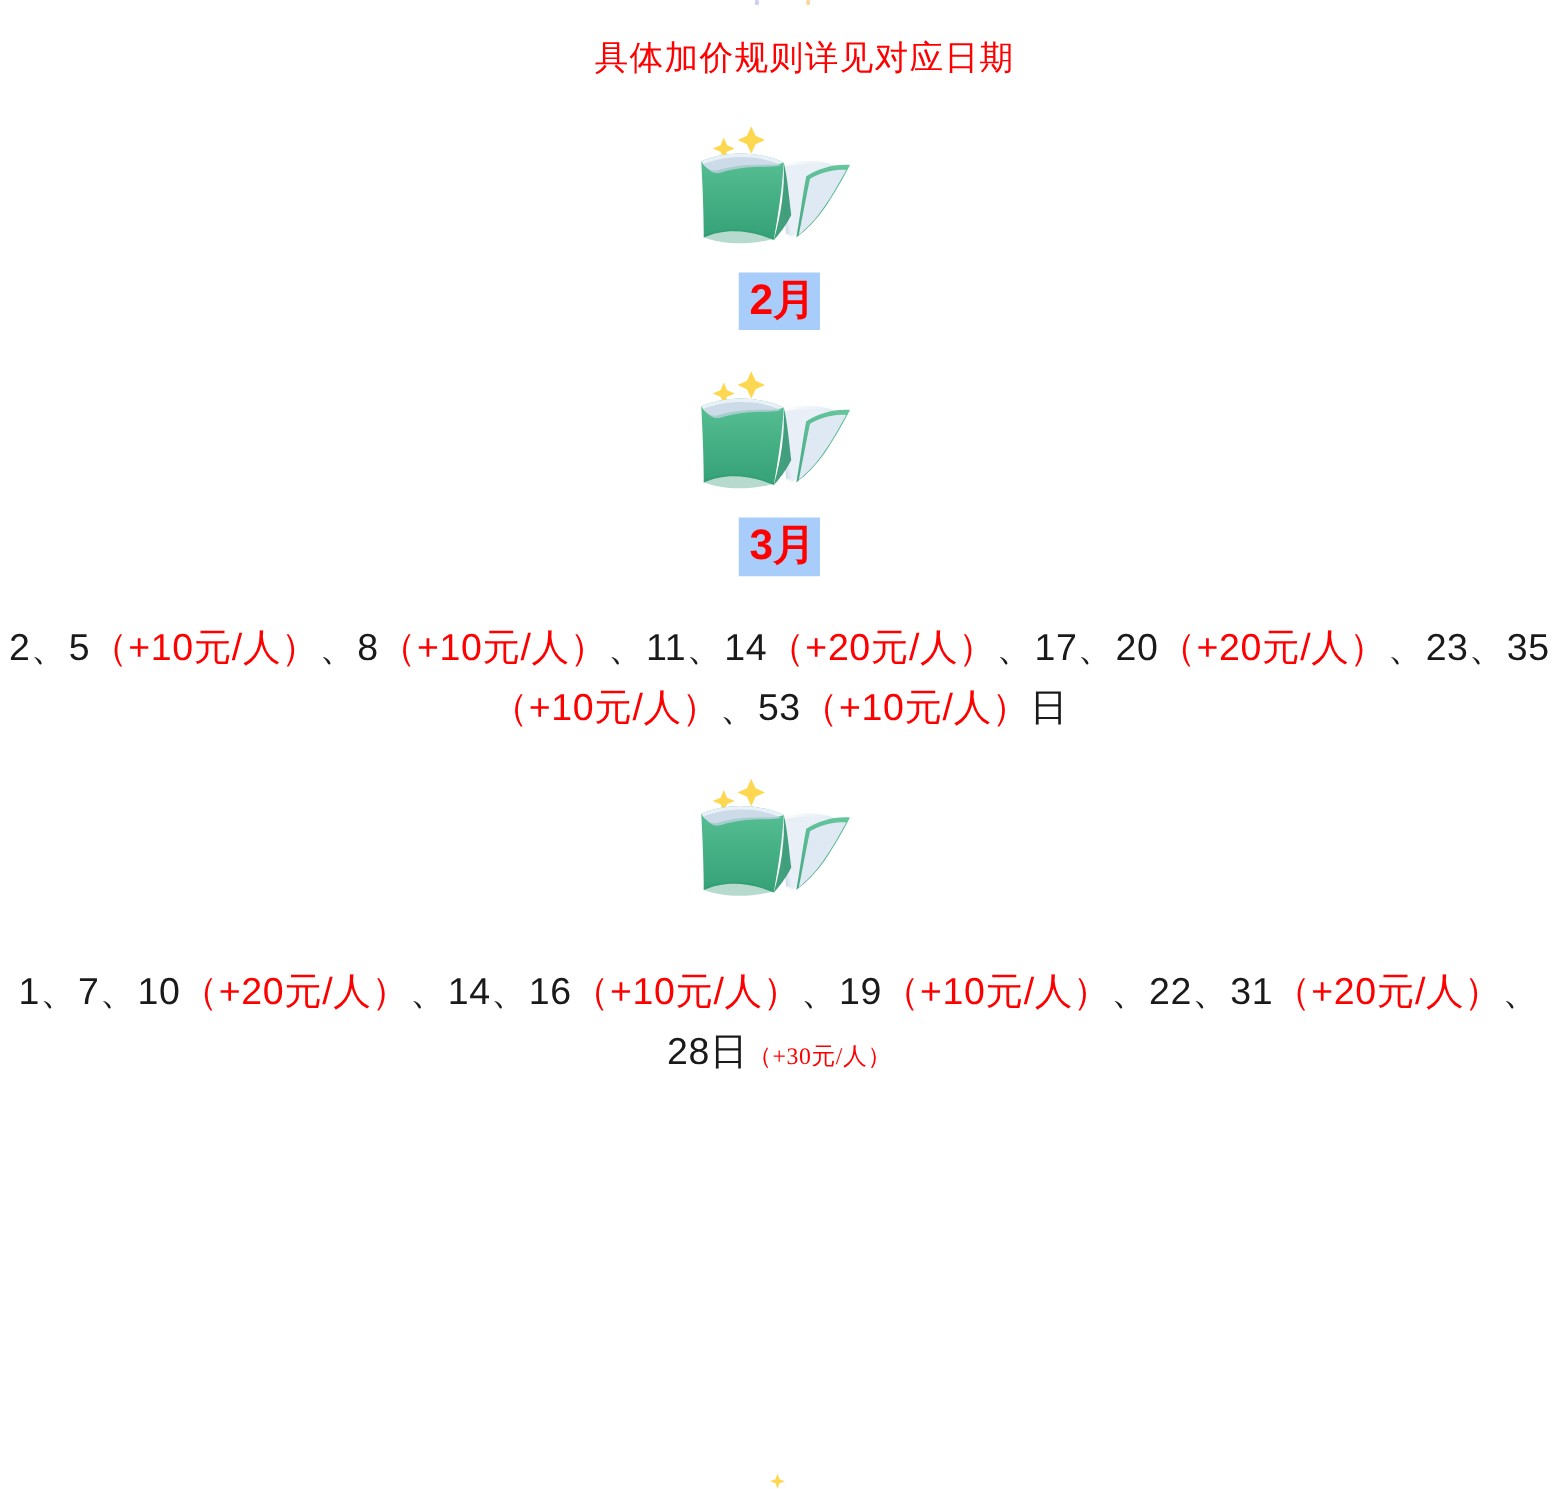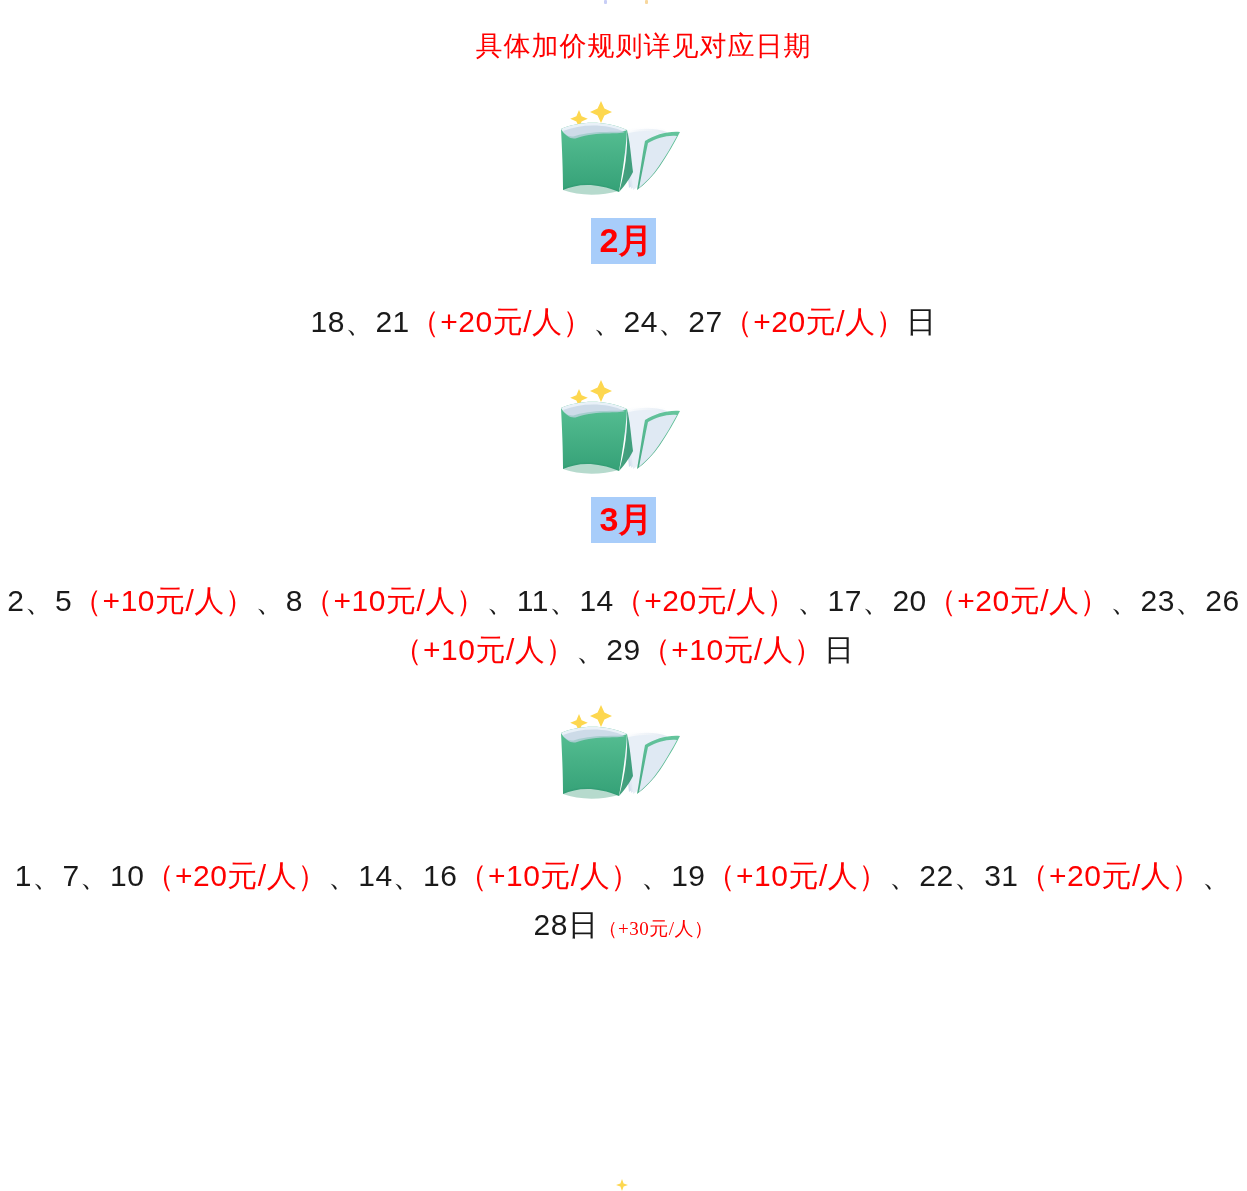--- a/index.html
+++ b/index.html
@@ -186,11 +186,6 @@
     </div>
     <div class="badge-row">
       <span class="month-badge">2月</span>
-    </div>
-    <div class="dates-line" style="margin-top:34px;">
-      <span class="feb">
-        <span>18、21</span><span class="surcharge">（+20元/人）</span><span>、24、27</span><span class="surcharge">（+20元/人）</span><span>日</span>
-      </span>
     </div>
   </div>
 

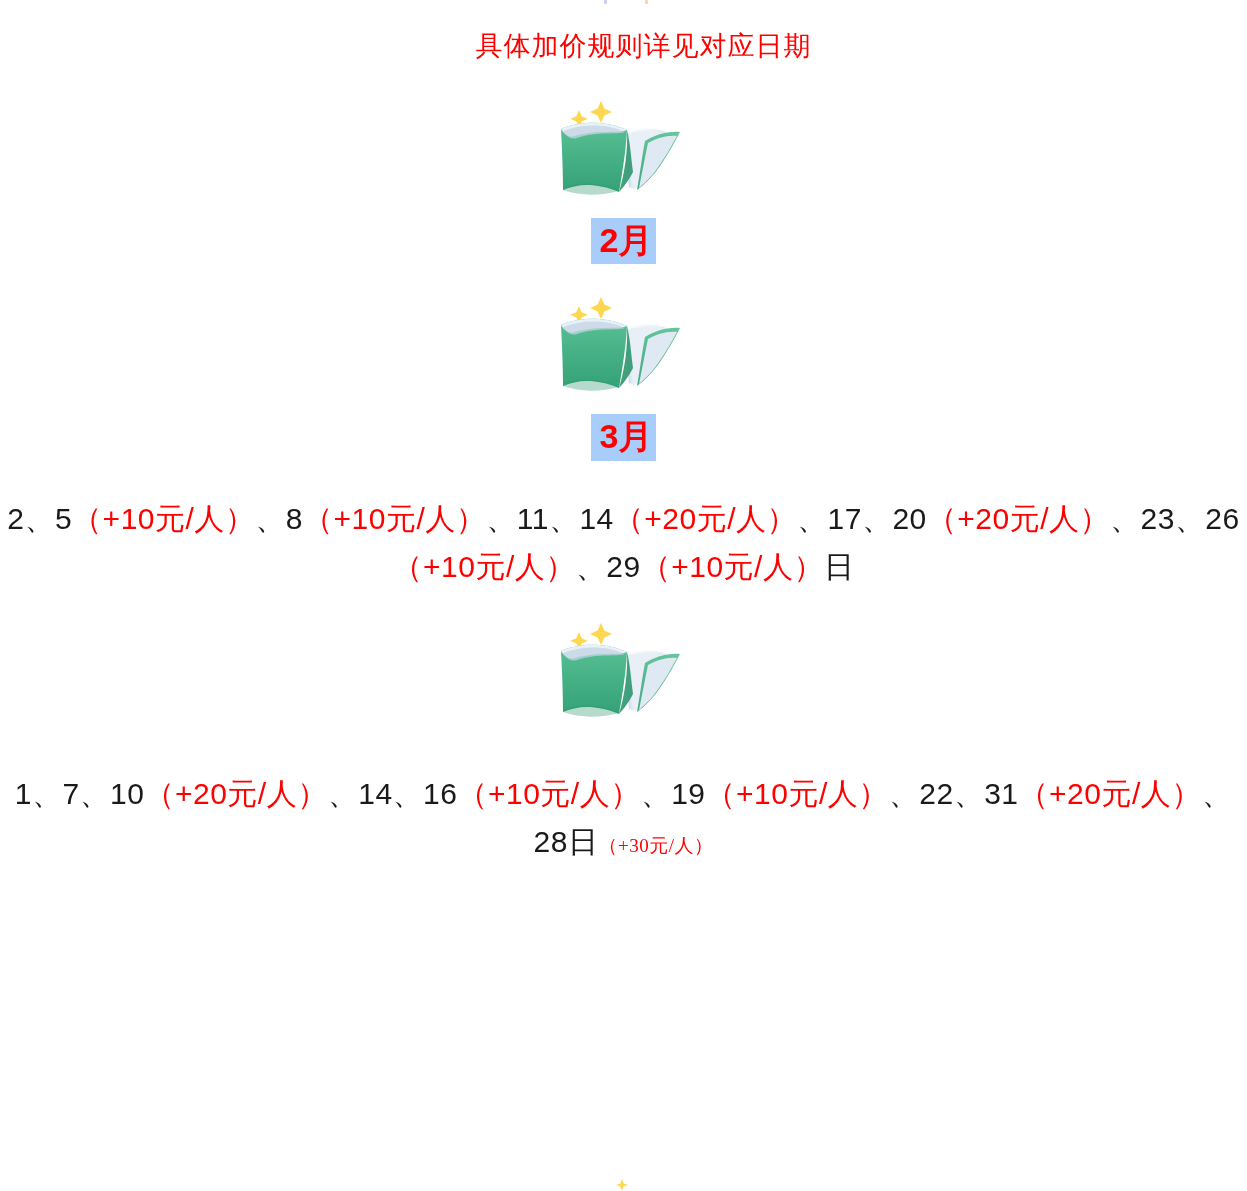--- a/index.html
+++ b/index.html
@@ -214,7 +214,7 @@
       <span class="month-badge">3月</span>
     </div>
     <div class="dates-line" style="margin-top:34px;">
-      <span>2、5</span><span class="surcharge">（+10元/人）</span><span>、8</span><span class="surcharge">（+10元/人）</span><span>、11、14</span><span class="surcharge">（+20元/人）</span><span>、17、20</span><span class="surcharge">（+20元/人）</span><span>、23、26</span><span class="surcharge">（+10元/人）</span><span>、29</span><span class="surcharge">（+10元/人）</span><span>日</span>
+      <span>2、5</span><span class="surcharge">（+10元/人）</span><span>、8</span><span class="surcharge">（+10元/人）</span><span>、11、14</span><span class="surcharge">（+20元/人）</span><span>、17、20</span><span class="surcharge">（+20元/人）</span><span>、23、35</span><span class="surcharge">（+10元/人）</span><span>、29</span><span class="surcharge">（+10元/人）</span><span>日</span>
     </div>
   </div>
 

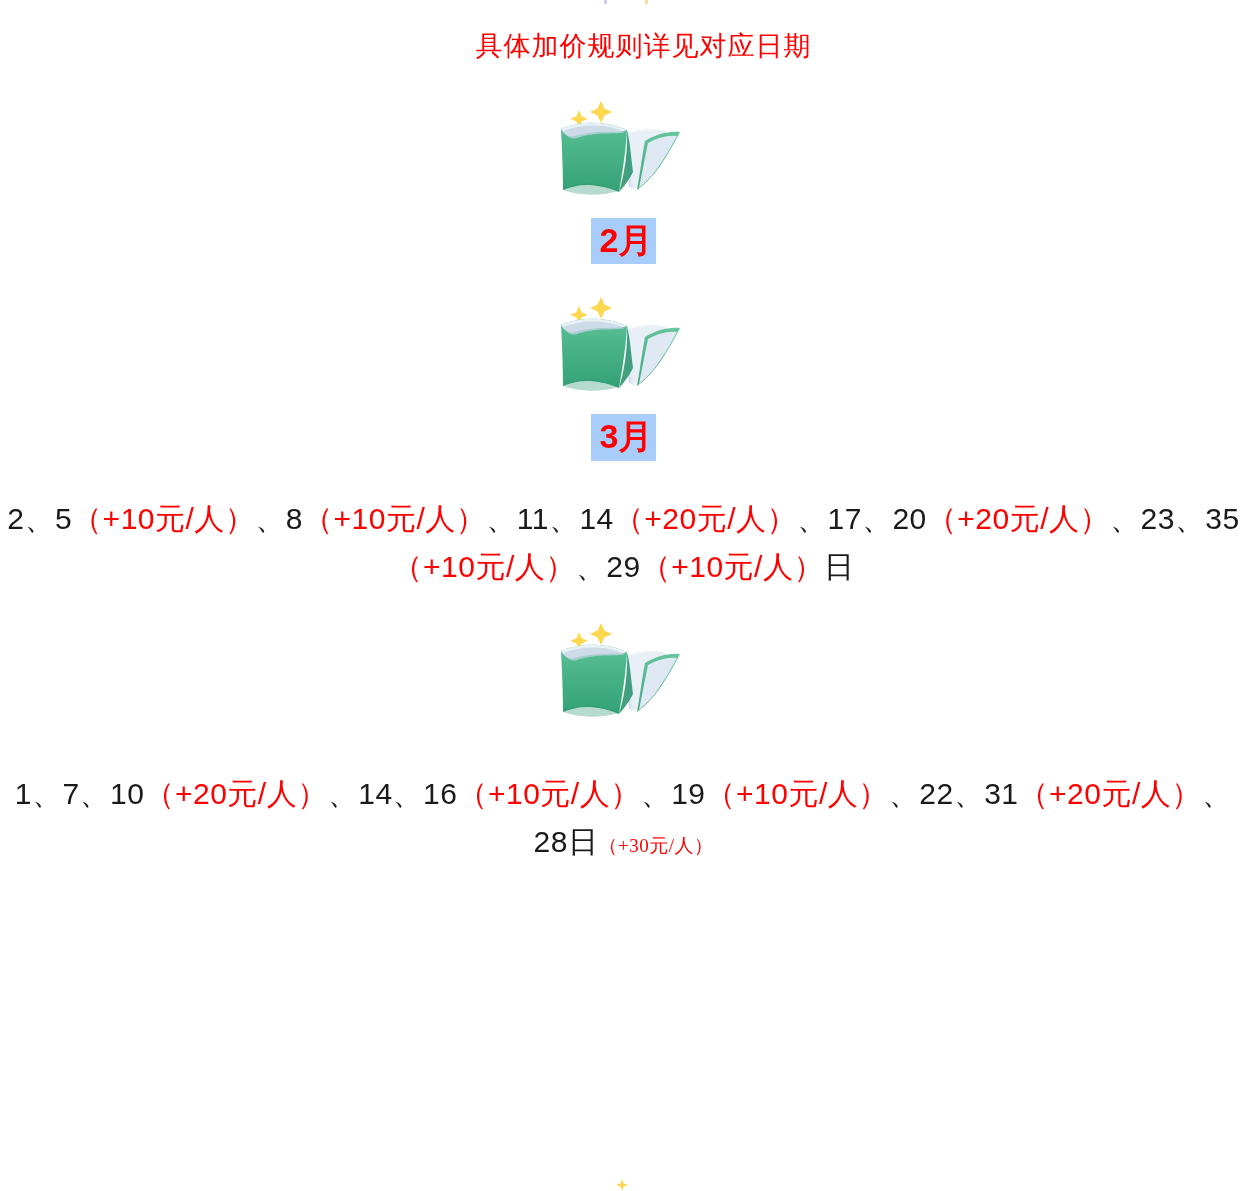--- a/index.html
+++ b/index.html
@@ -214,7 +214,7 @@
       <span class="month-badge">3月</span>
     </div>
     <div class="dates-line" style="margin-top:34px;">
-      <span>2、5</span><span class="surcharge">（+10元/人）</span><span>、8</span><span class="surcharge">（+10元/人）</span><span>、11、14</span><span class="surcharge">（+20元/人）</span><span>、17、20</span><span class="surcharge">（+20元/人）</span><span>、23、35</span><span class="surcharge">（+10元/人）</span><span>、29</span><span class="surcharge">（+10元/人）</span><span>日</span>
+      <span>2、5</span><span class="surcharge">（+10元/人）</span><span>、8</span><span class="surcharge">（+10元/人）</span><span>、11、14</span><span class="surcharge">（+20元/人）</span><span>、17、20</span><span class="surcharge">（+20元/人）</span><span>、23、35</span><span class="surcharge">（+10元/人）</span><span>、53</span><span class="surcharge">（+10元/人）</span><span>日</span>
     </div>
   </div>
 

